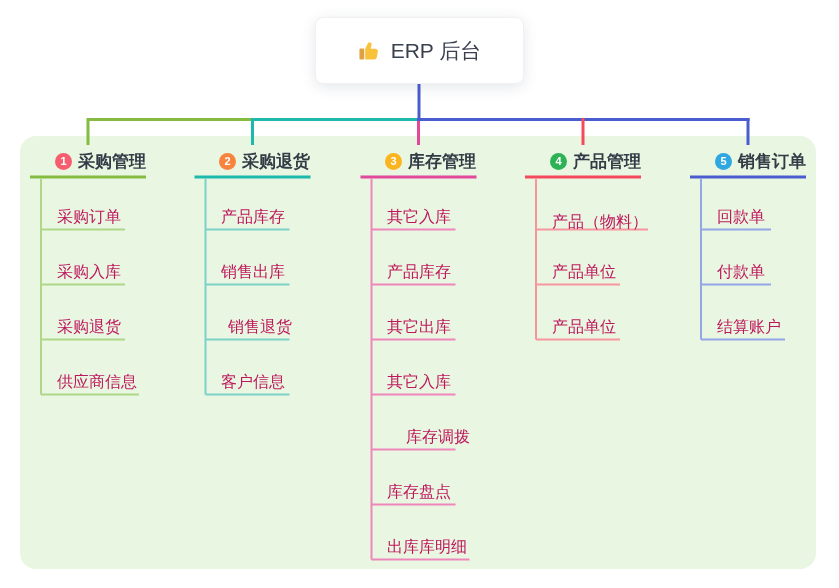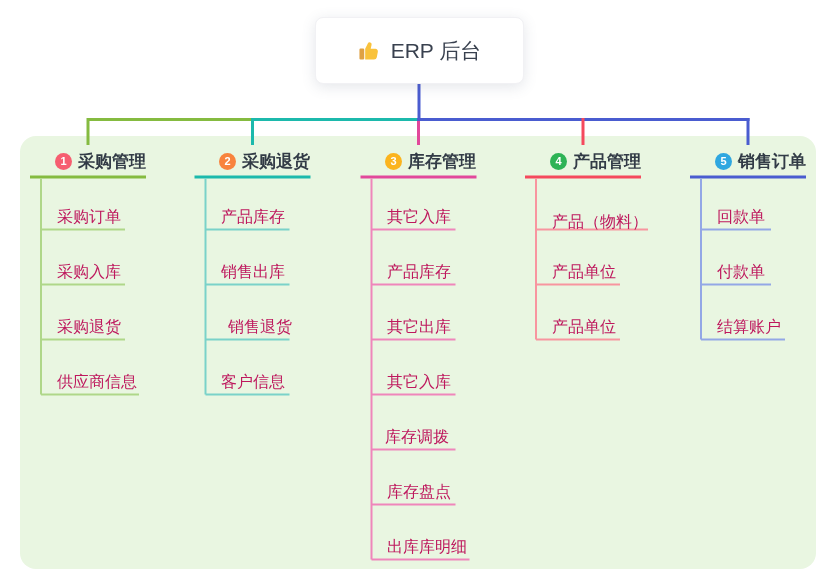--- a/index.html
+++ b/index.html
@@ -141,7 +141,7 @@
 <div class="child-item" style="left:387px;top:262px">产品库存</div>
 <div class="child-item" style="left:387px;top:317px">其它出库</div>
 <div class="child-item" style="left:387px;top:372px">其它入库</div>
-<div class="child-item" style="left:385px;top:427px">库存调拨</div>
+<div class="child-item" style="left:406px;top:427px">库存调拨</div>
 <div class="child-item" style="left:387px;top:482px">库存盘点</div>
 <div class="child-item" style="left:387px;top:537px">出库库明细</div>
 

